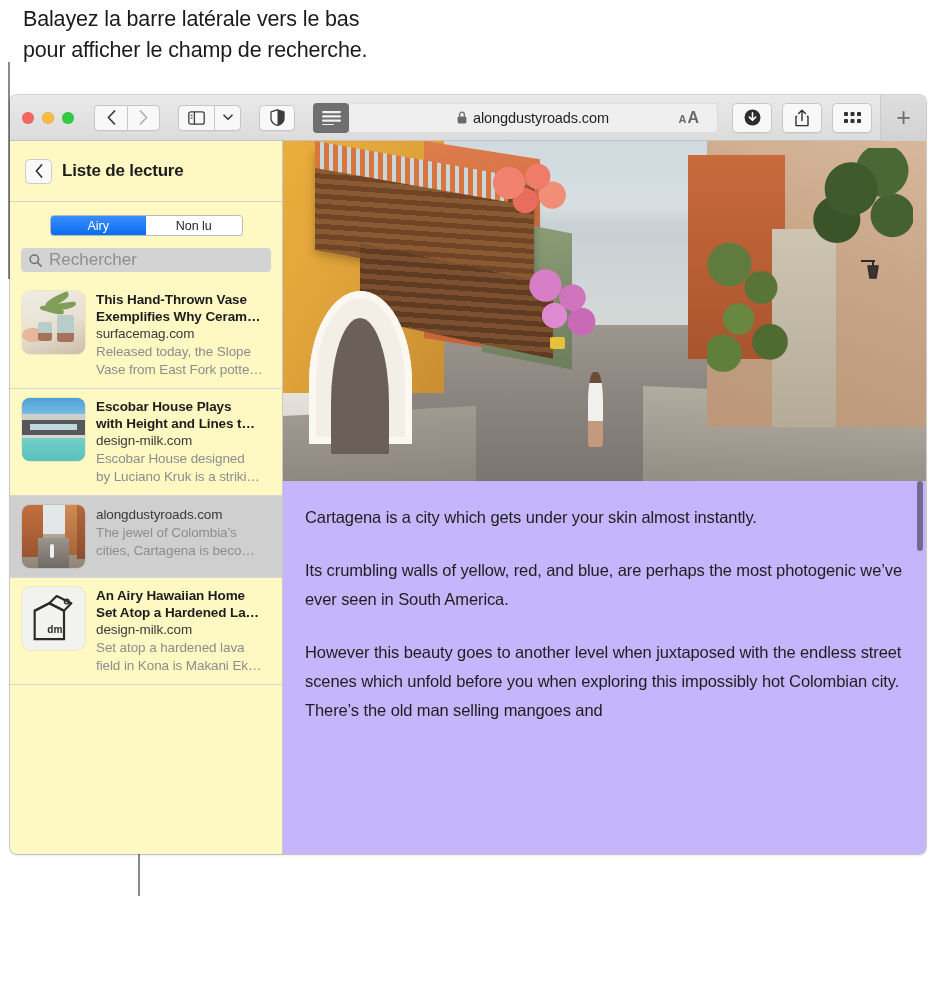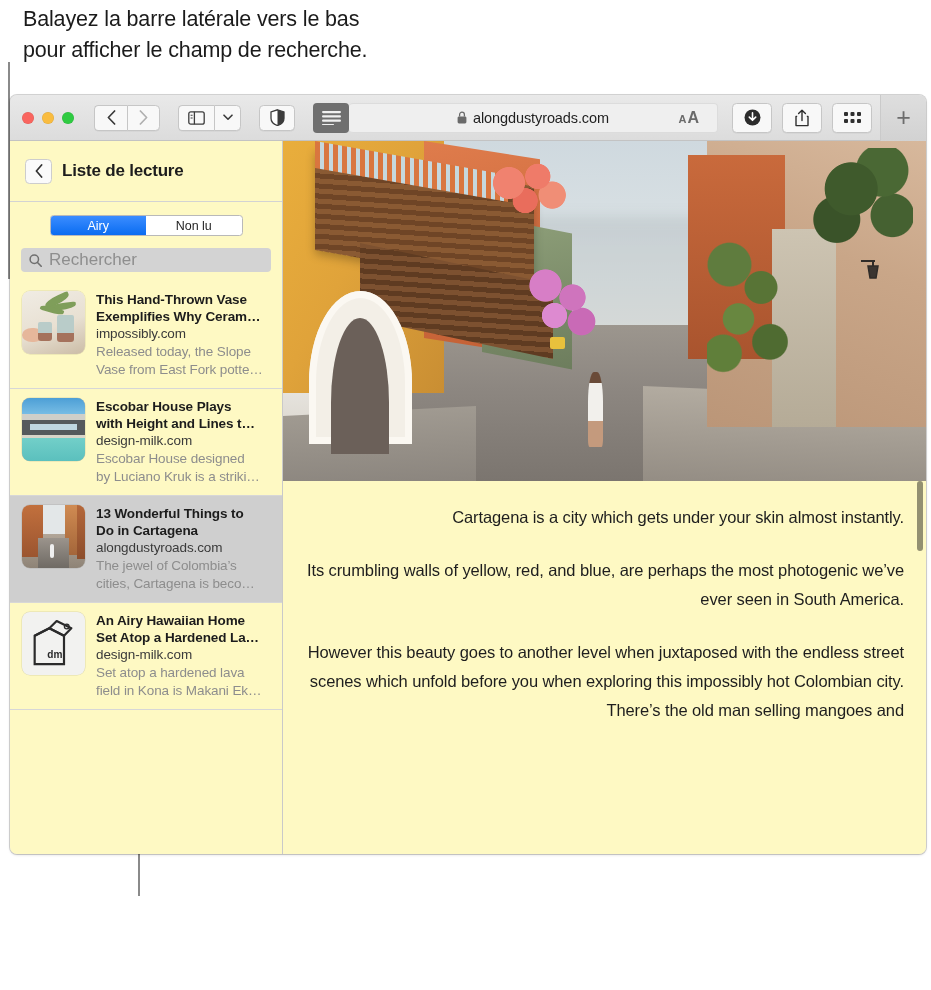--- a/index.html
+++ b/index.html
@@ -513,7 +513,7 @@
             <div class="row-text">
               <div class="r-title">This Hand-Thrown Vase
 Exemplifies Why Ceram…</div>
-              <div class="r-site">impossibly.com</div>
+              <div class="r-site">surfacemag.com</div>
               <div class="r-snip">Released today, the Slope
 Vase from East Fork potte…</div>
             </div>

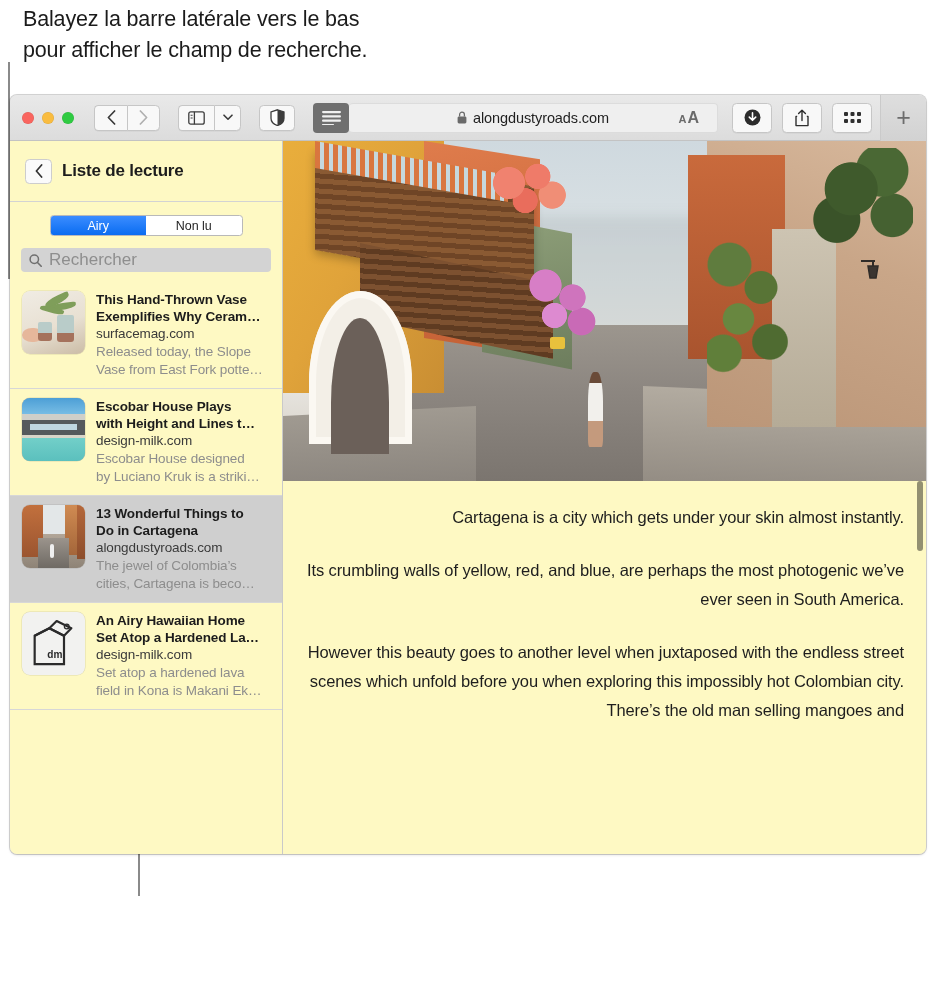--- a/index.html
+++ b/index.html
@@ -547,8 +547,6 @@
                 <div class="fig"></div>
             </div>
             <div class="row-text">
-              <div class="r-title">13 Wonderful Things to
-Do in Cartagena</div>
               <div class="r-site">alongdustyroads.com</div>
               <div class="r-snip">The jewel of Colombia’s
 cities, Cartagena is beco…</div>

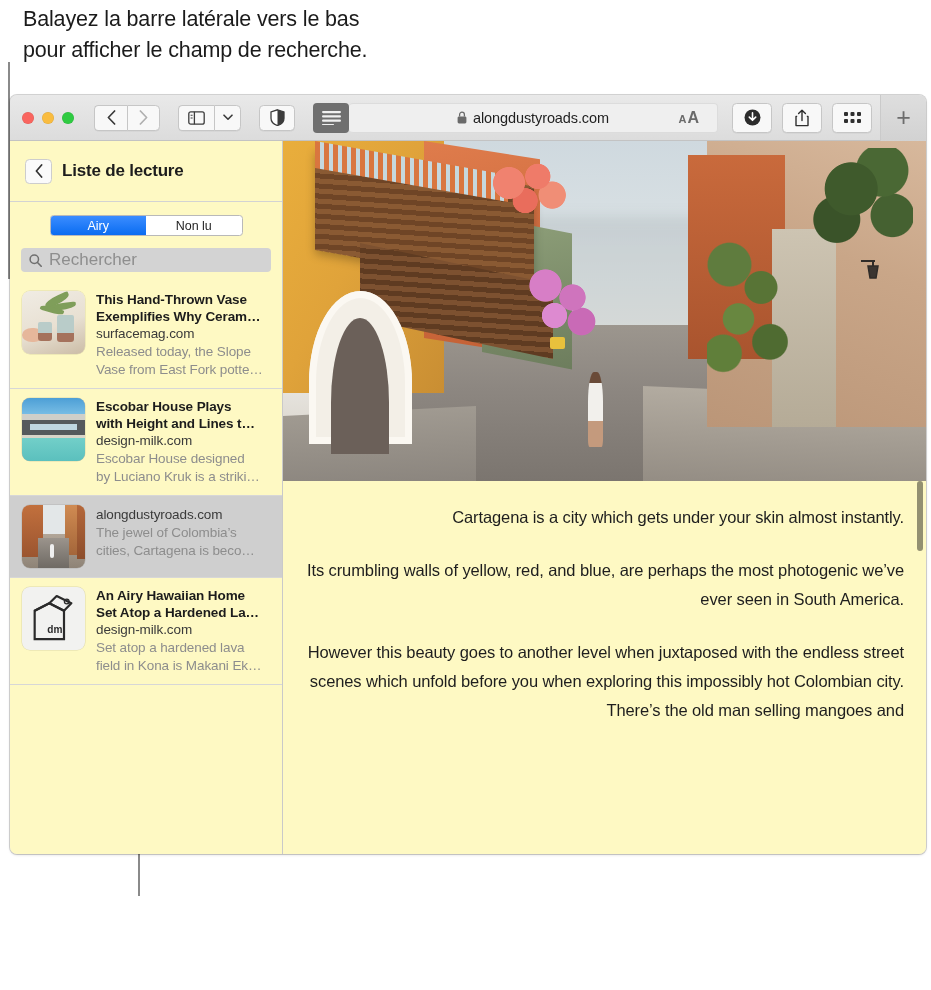--- a/index.html
+++ b/index.html
@@ -189,7 +189,7 @@
   .r-snip { font-size: 13.5px; color: #8d8d8d; line-height: 18px; letter-spacing: -0.1px; white-space: pre-line; }
 
   
-  #content { flex: 1; background: #fef9c3; position: relative; overflow: hidden; text-align: right; }
+  #content { flex: 1; background: #c4b5fd; position: relative; overflow: hidden; }
   #hero { width: 100%; height: 340px; position: relative; overflow: hidden; background: #c9cfd3; }
   #article { padding: 22px 22px 0 22px; }
   #article p {

